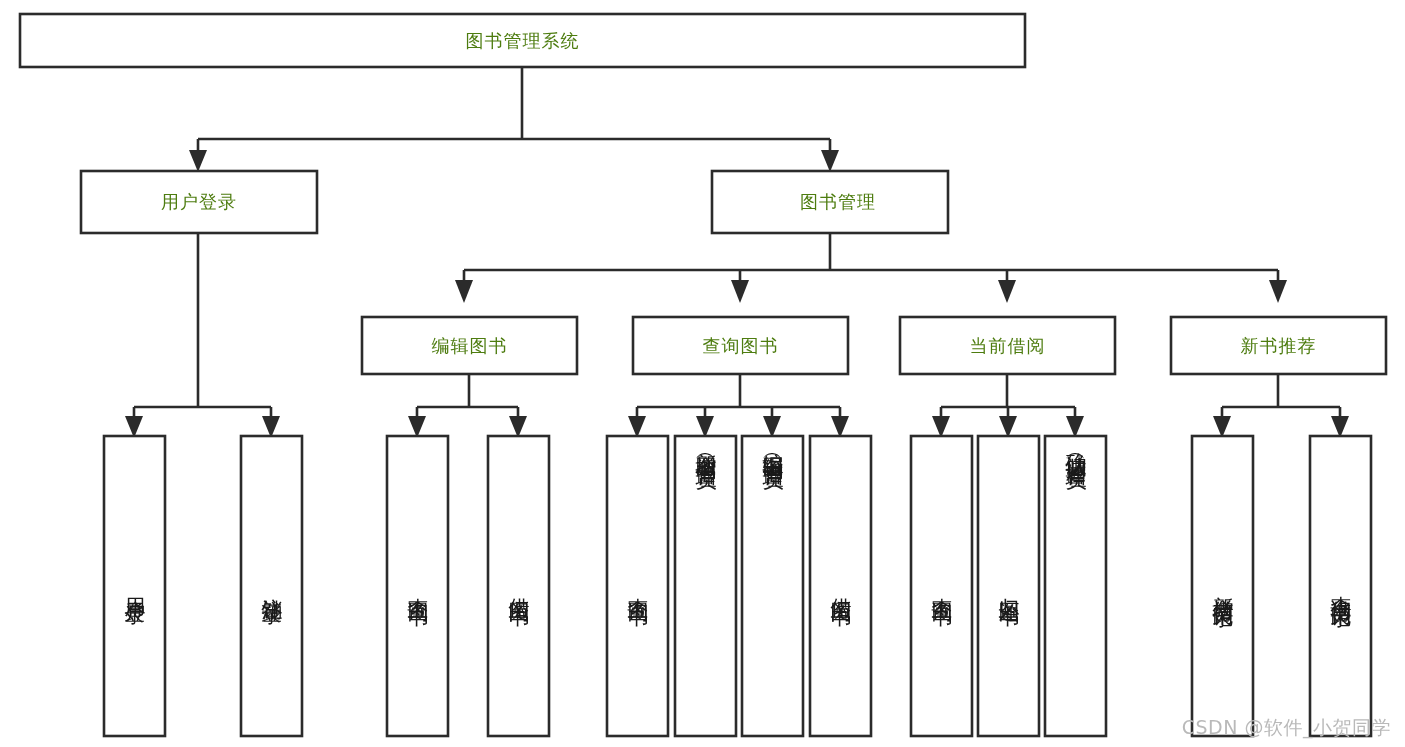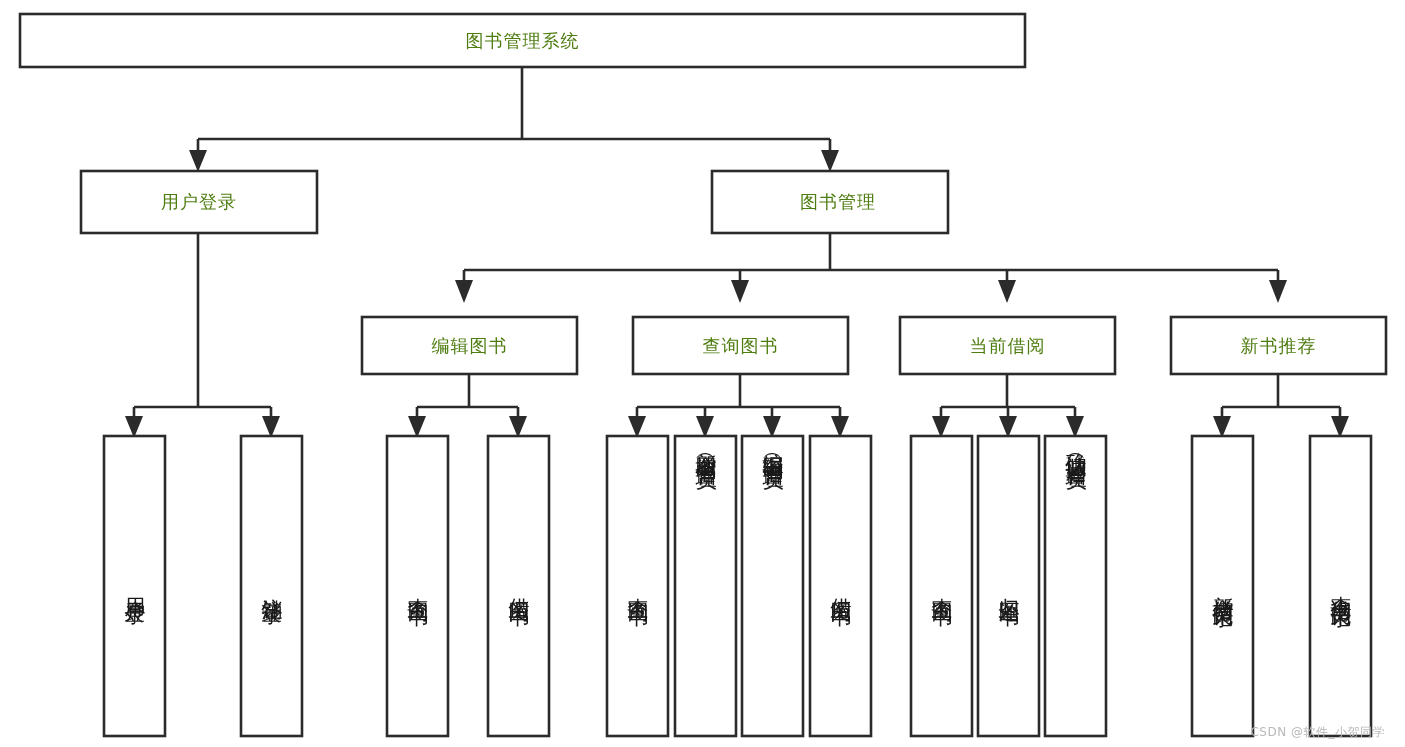--- a/index.html
+++ b/index.html
@@ -67,9 +67,9 @@
   }
   #watermark {
     position: absolute;
-    right: 20px;
+    right: 14px;
     bottom: 6px;
-    font-size: 12px;
+    font-size: 19px;
     color: #b9b9b9;
     letter-spacing: 0.5px;
     white-space: nowrap;

